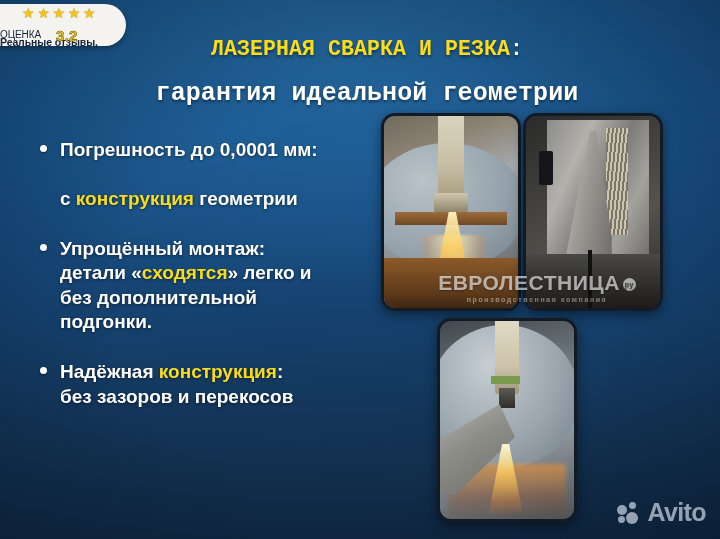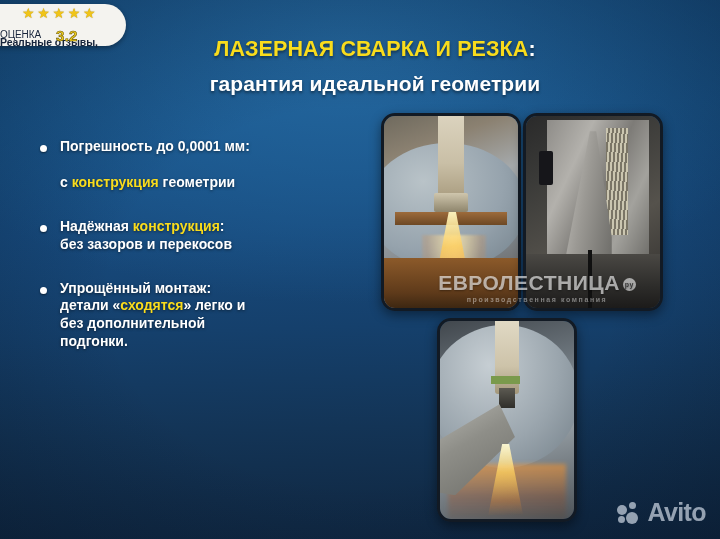--- a/index.html
+++ b/index.html
@@ -56,7 +56,7 @@
 
   
   .title-wrap{
-    position:absolute;left:140px;top:38px;width:470px;text-align:center;z-index:6;
+    position:absolute;left:132px;top:38px;width:470px;text-align:center;z-index:6;font-family:Liberation Mono, monospace;
   }
   .title-1{
     font-size:21.5px;font-weight:bold;color:#f9dc1c;letter-spacing:.1px;

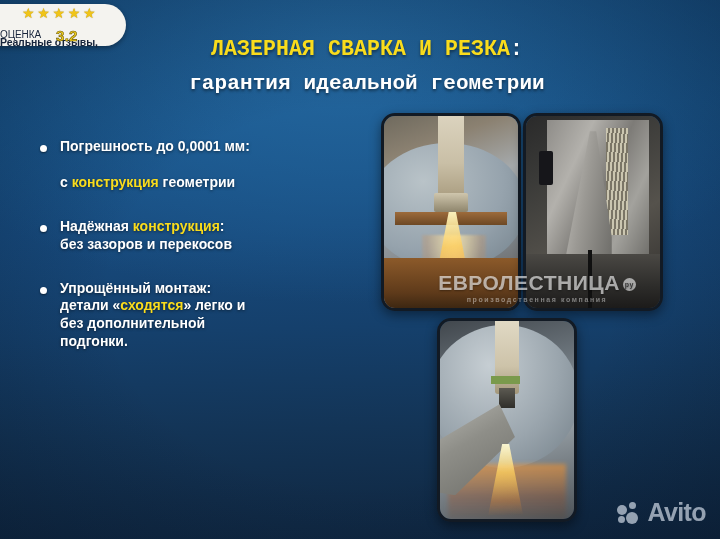--- a/index.html
+++ b/index.html
@@ -64,8 +64,8 @@
   }
   .title-1 .t-colon{color:#ffffff;}
   .title-2{
-    font-size:21px;font-weight:bold;color:#ffffff;letter-spacing:.1px;
-    text-shadow:0 2px 3px rgba(0,0,0,.45);line-height:1.15;margin-top:10px;
+    font-size:25px;font-weight:bold;color:#ffffff;letter-spacing:.1px;
+    text-shadow:0 2px 3px rgba(0,0,0,.45);line-height:1.15;margin-top:18px;
   }
 
   

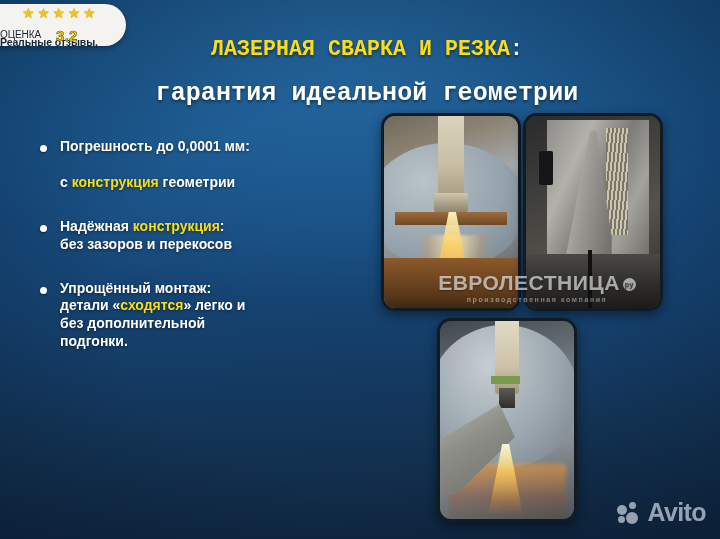--- a/index.html
+++ b/index.html
@@ -76,7 +76,7 @@
     background:#ffffff;box-shadow:0 1px 2px rgba(0,0,0,.5);
   }
   .btxt{
-    font-size:14px;font-weight:bold;color:#ffffff;line-height:1.28;
+    font-size:19px;font-weight:bold;color:#ffffff;line-height:1.28;
     text-shadow:0 1px 3px rgba(0,0,0,.5);
   }
   .hl{color:#f9dc1c;}

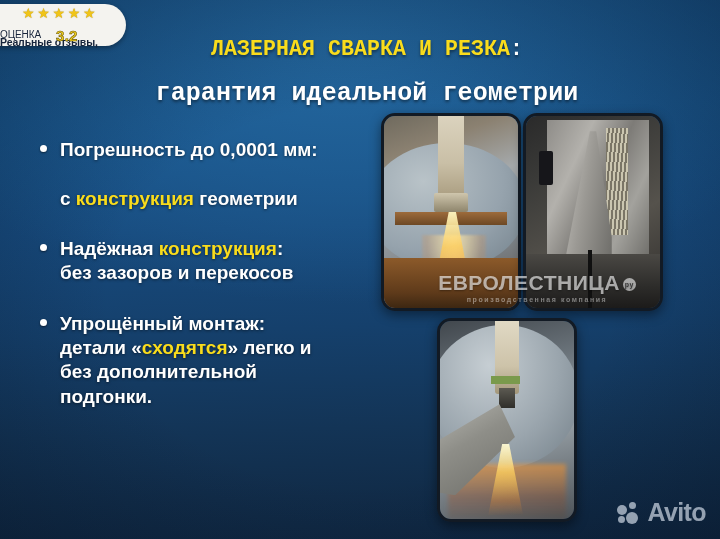--- a/index.html
+++ b/index.html
@@ -212,18 +212,18 @@
     <div class="bullet">
       <span class="dot"></span>
       <div class="btxt">
-        <span>Надёжная </span><span class="hl">конструкция</span><span>:</span><br>
-        <span> без зазоров и перекосов</span>
-      </div>
-    </div>
-
-    <div class="bullet">
-      <span class="dot"></span>
-      <div class="btxt">
         <span>Упрощённый монтаж:</span><br>
         <span>детали «</span><span class="hl">сходятся</span><span>» легко и</span><br>
         <span>без дополнительной</span><br>
         <span>подгонки.</span>
+      </div>
+    </div>
+
+    <div class="bullet">
+      <span class="dot"></span>
+      <div class="btxt">
+        <span>Надёжная </span><span class="hl">конструкция</span><span>:</span><br>
+        <span> без зазоров и перекосов</span>
       </div>
     </div>
 

